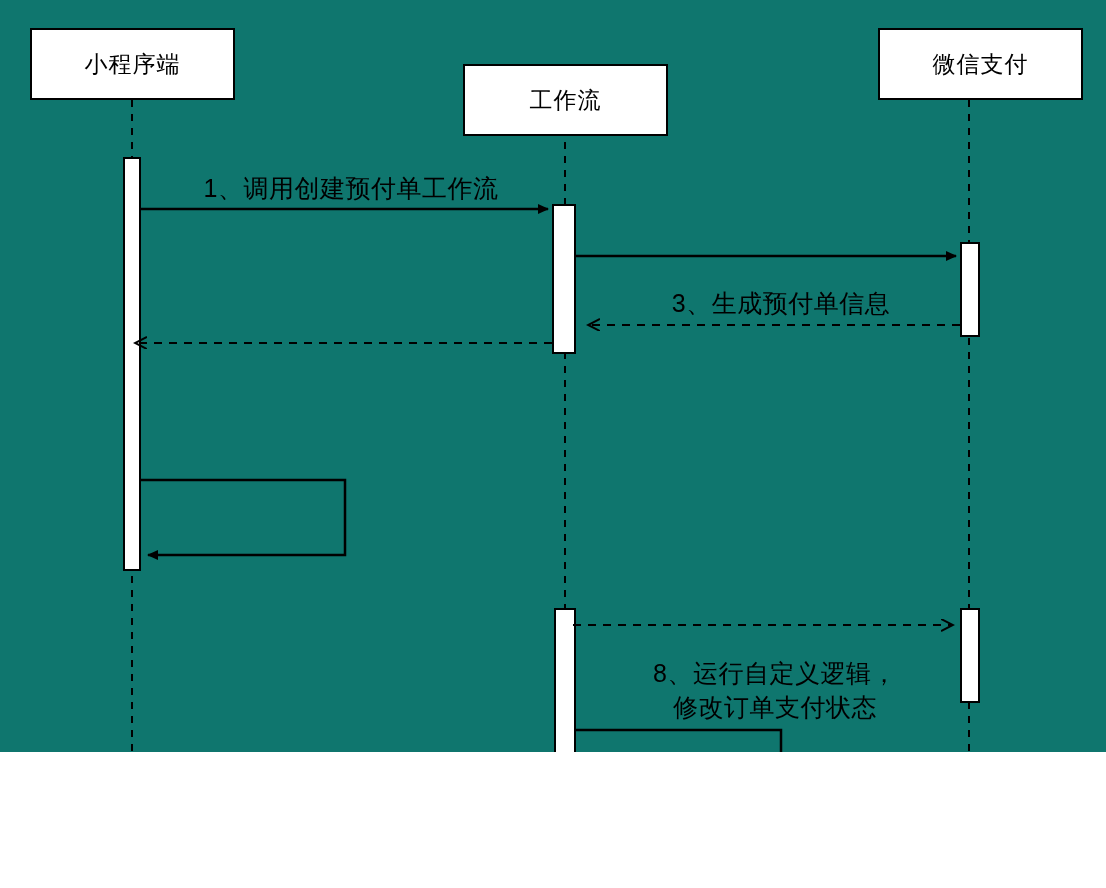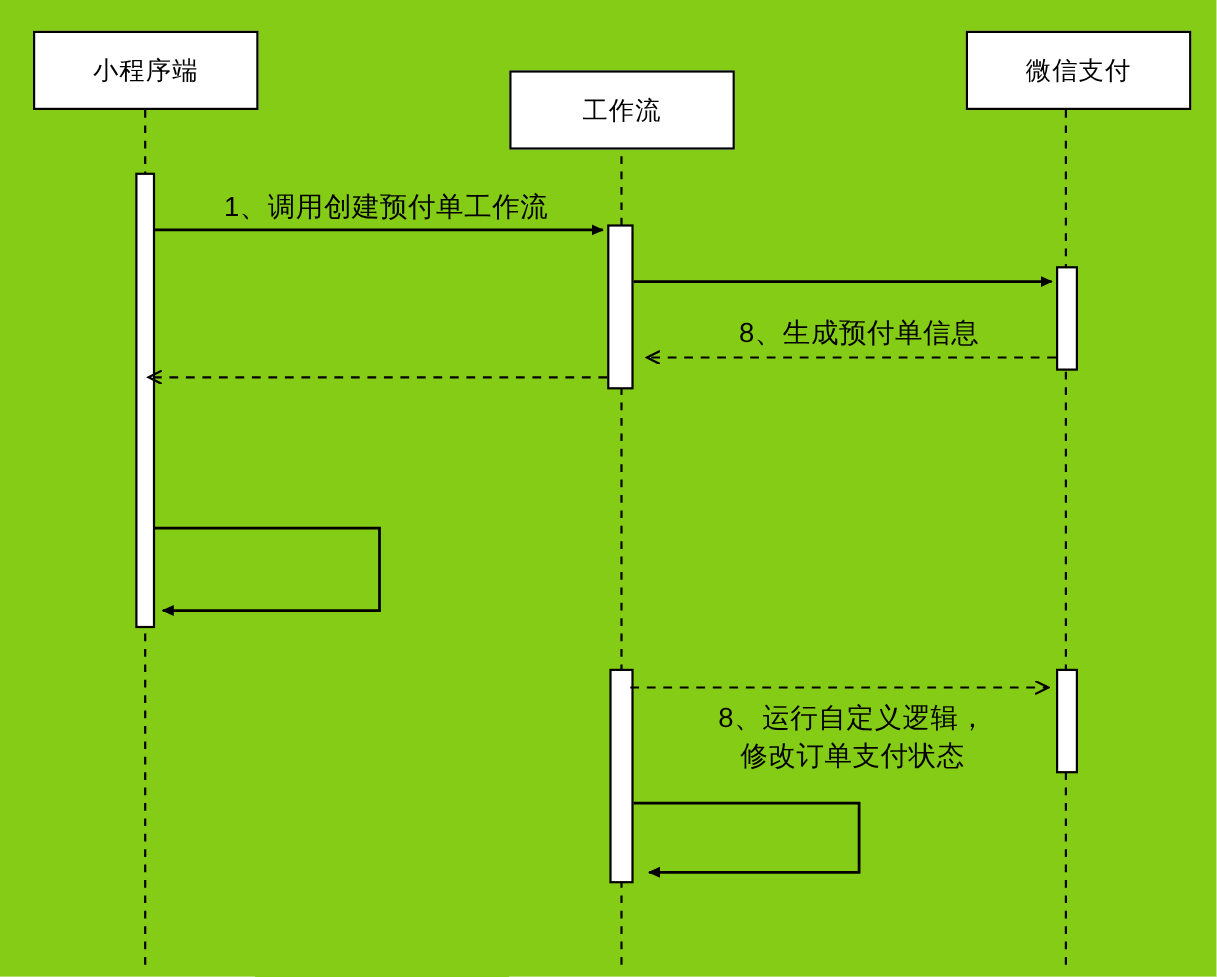--- a/index.html
+++ b/index.html
@@ -10,8 +10,8 @@
   #canvas {
     position: relative;
     width: 1106px;
-    height: 888px;
-    background: #84cc16;
+    height: 752px;
+    background: #0f766e;
     font-family: "Liberation Sans", sans-serif;
     overflow: hidden;
   }

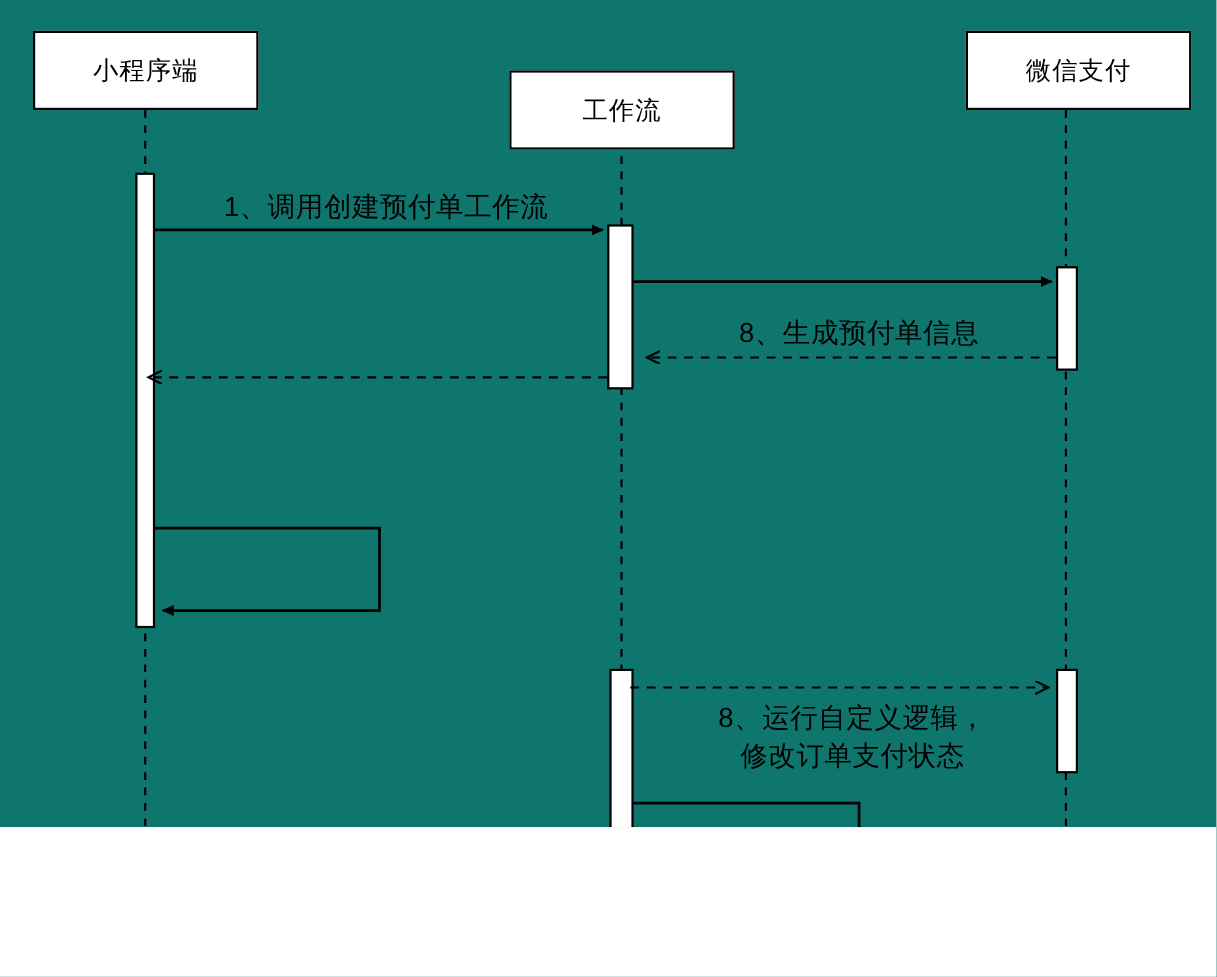--- a/index.html
+++ b/index.html
@@ -101,7 +101,7 @@
   </div>
 
   <div class="msg-label" style="left:146px; top:172px; width:410px;">1、调用创建预付单工作流</div>
-  <div class="msg-label" style="left:596px; top:287px; width:370px;">8、生成预付单信息</div>
+  <div class="msg-label" style="left:596px; top:287px; width:370px;">3、生成预付单信息</div>
   <div class="msg-label" style="left:580px; top:637px; width:390px;">8、运行自定义逻辑，
 修改订单支付状态</div>
 

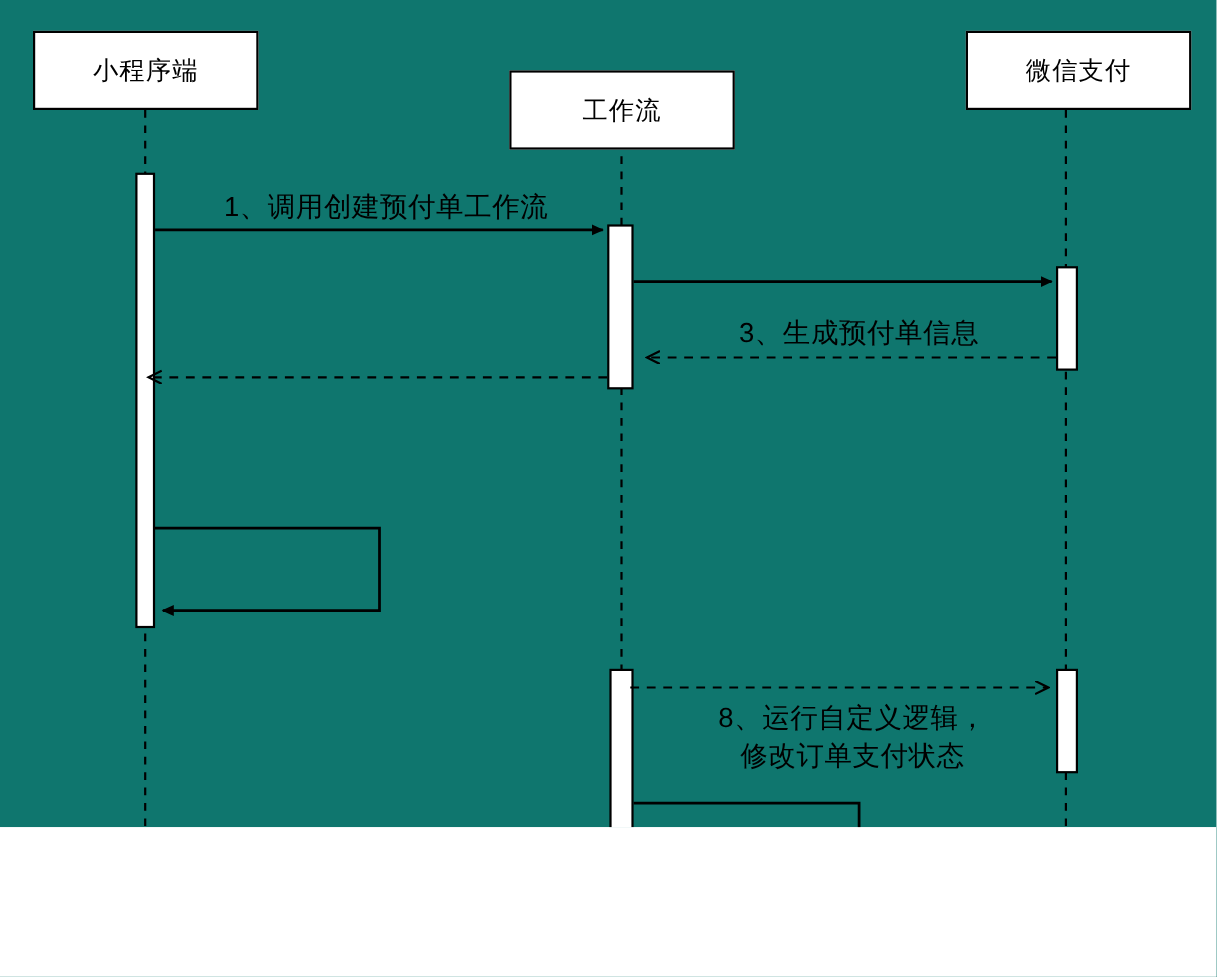--- a/index.html
+++ b/index.html
@@ -102,7 +102,7 @@
 
   <div class="msg-label" style="left:146px; top:172px; width:410px;">1、调用创建预付单工作流</div>
   <div class="msg-label" style="left:596px; top:287px; width:370px;">3、生成预付单信息</div>
-  <div class="msg-label" style="left:580px; top:637px; width:390px;">8、运行自定义逻辑，
+  <div class="msg-label" style="left:580px; top:657px; width:390px;">8、运行自定义逻辑，
 修改订单支付状态</div>
 
 </div>

